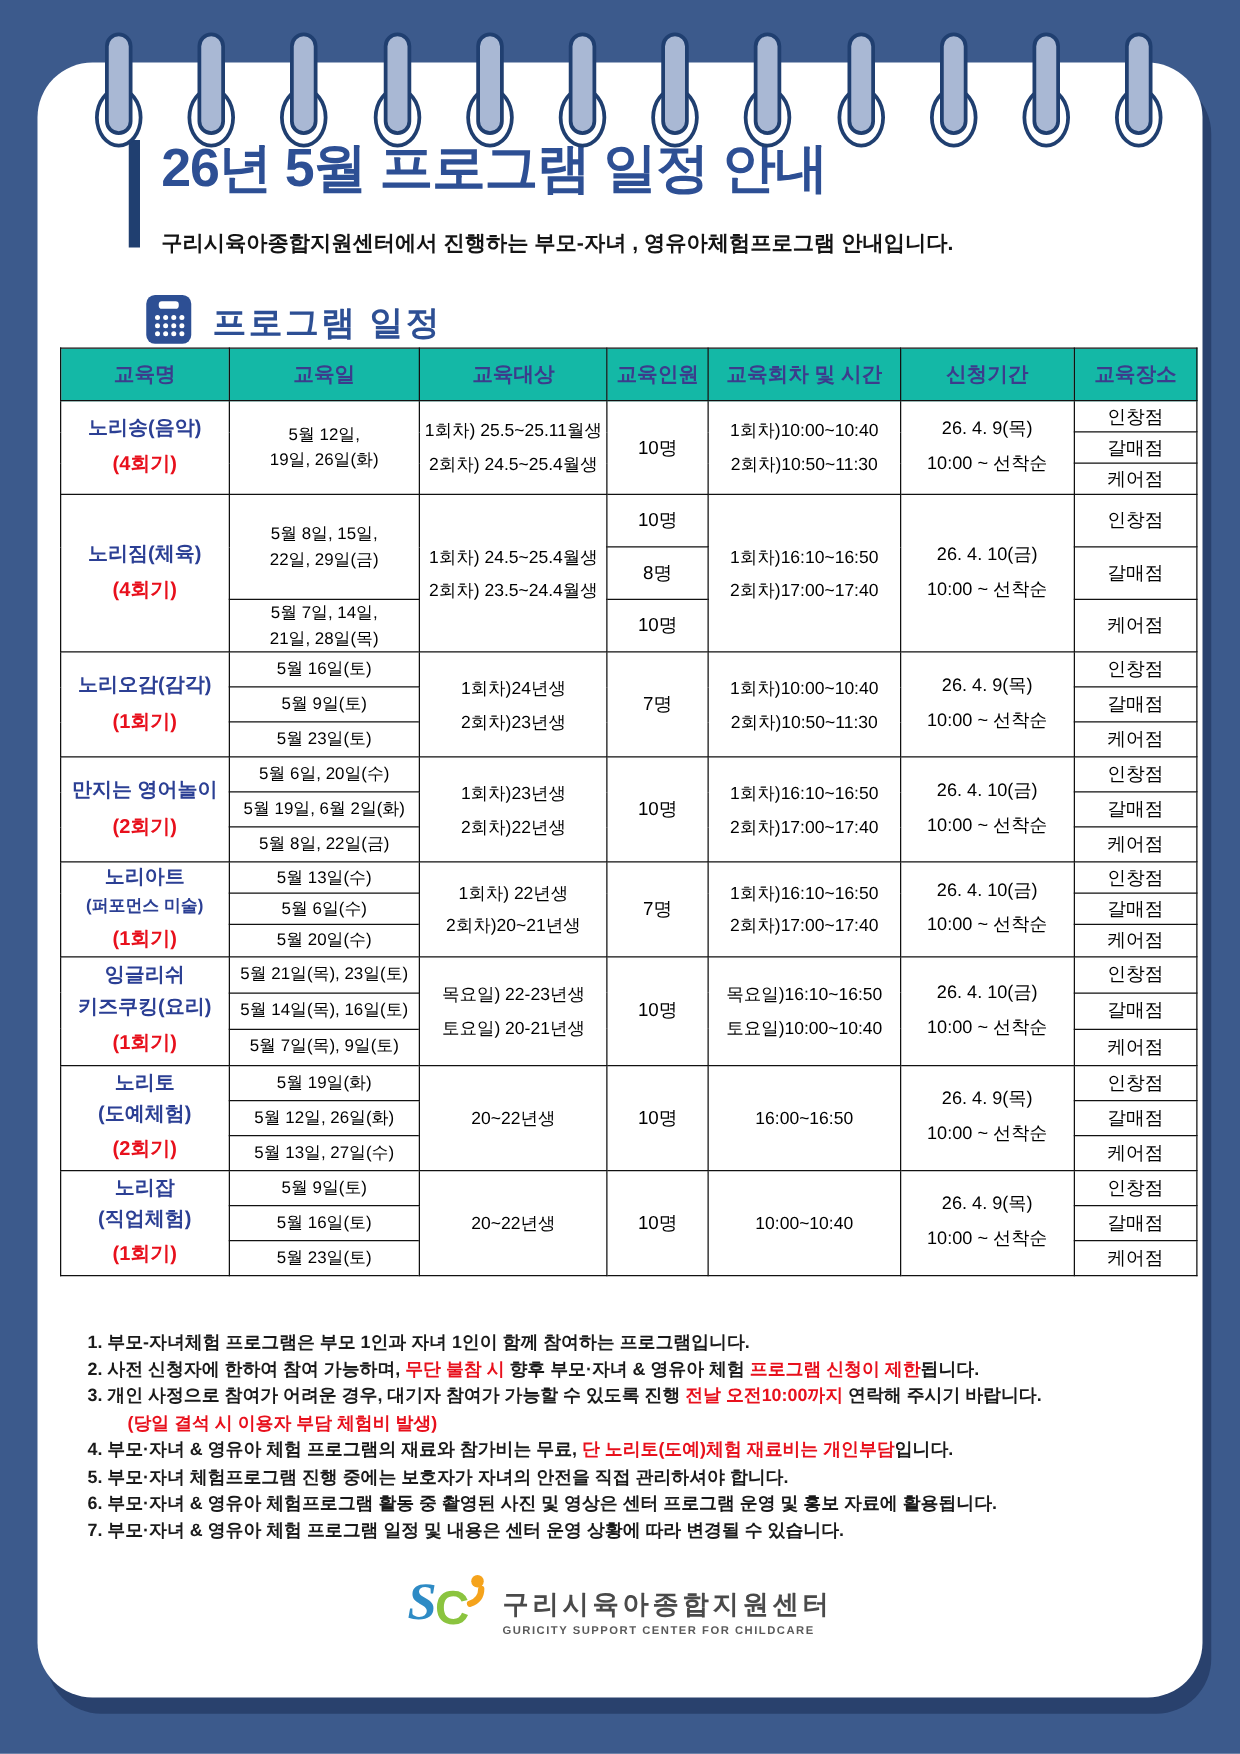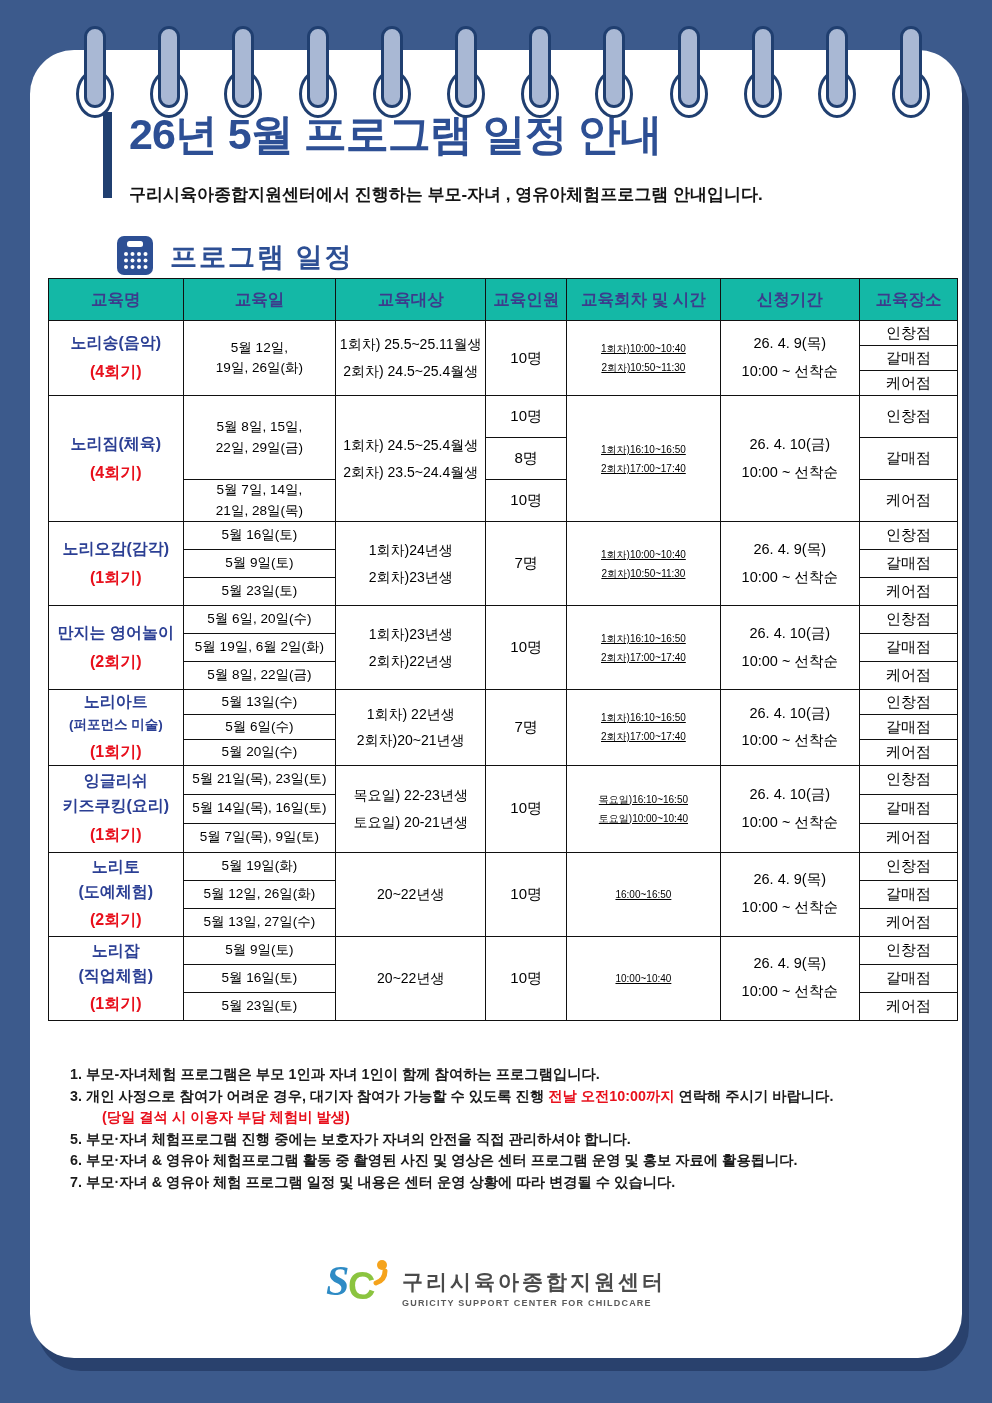--- a/index.html
+++ b/index.html
@@ -57,7 +57,7 @@
   td.date-cell{font-size:13.5px;color:#000;line-height:1.5;}
   td.target-cell{font-size:14px;color:#000;line-height:1.9;}
   td.cap-cell{font-size:15px;color:#000;}
-  td.time-cell{font-size:10px;color:#000;line-height:1.9;text-decoration:underline;}
+  td.time-cell{font-size:14px;color:#000;line-height:1.9;}
   td.apply-cell{font-size:14.5px;color:#000;line-height:1.9;}
   td.loc-cell{font-size:15px;color:#000;}
   

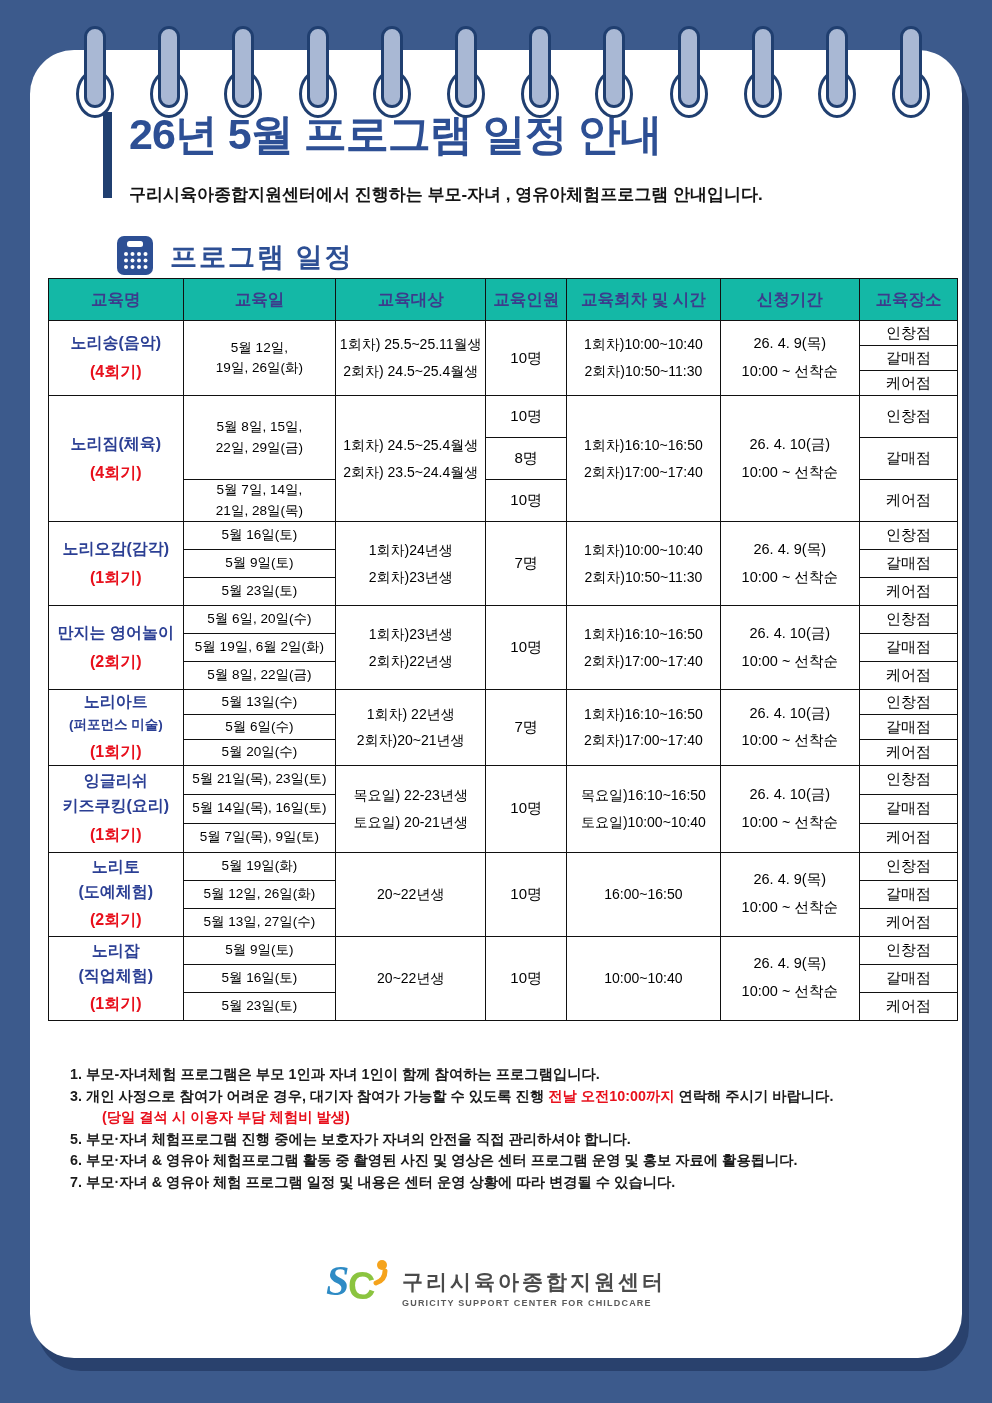--- a/index.html
+++ b/index.html
@@ -346,6 +346,7 @@
   <div class="nheading">[프로그램 참여 시 유의사항]</div>
   <div id="notes-list">
       <div class="nline"><span>1. 부모-자녀체험 프로그램은 부모 1인과 자녀 1인이 함께 참여하는 프로그램입니다.</span></div>
+      <div class="nline"><span>2. 사전 신청자에 한하여 참여 가능하며, </span><span class="red">무단 불참 시</span><span> 향후 부모·자녀 &amp; 영유아 체험 </span><span class="red">프로그램 신청이 제한</span><span>됩니다.</span></div>
       <div class="nline"><span>3. 개인 사정으로 참여가 어려운 경우, 대기자 참여가 가능할 수 있도록 진행 </span><span class="red">전날 오전10:00까지</span><span>  연락해 주시기 바랍니다.</span></div>
       <div class="nline indent"><span class="red">(당일 결석 시 이용자 부담 체험비 발생)</span></div>
       <div class="nline"><span>5. 부모·자녀 체험프로그램 진행 중에는 보호자가 자녀의 안전을 직접 관리하셔야 합니다.</span></div>

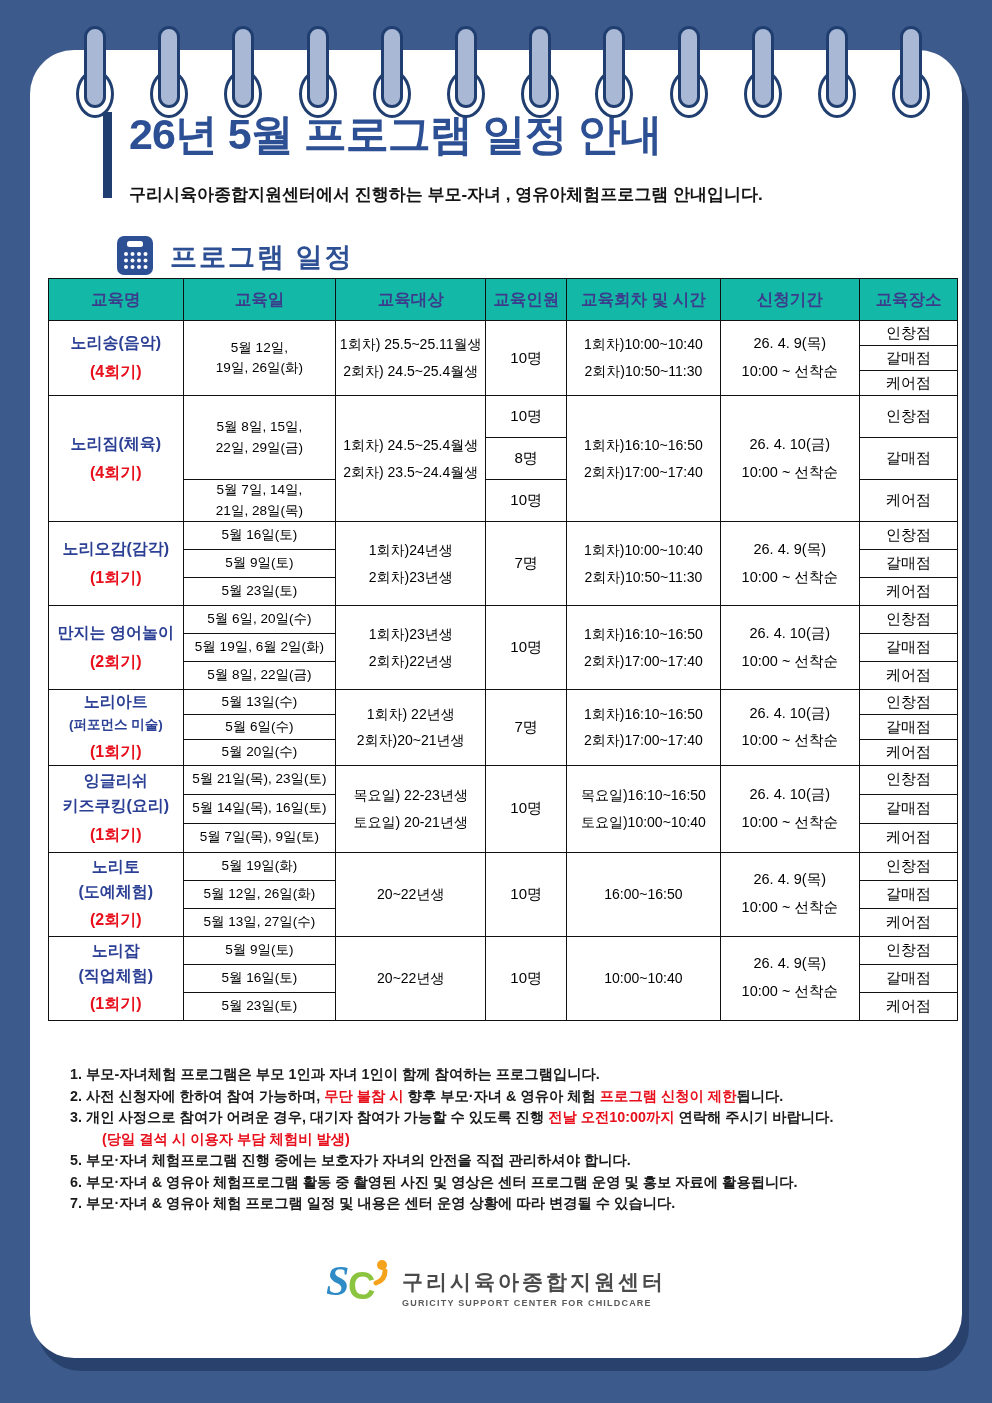--- a/index.html
+++ b/index.html
@@ -349,6 +349,7 @@
       <div class="nline"><span>2. 사전 신청자에 한하여 참여 가능하며, </span><span class="red">무단 불참 시</span><span> 향후 부모·자녀 &amp; 영유아 체험 </span><span class="red">프로그램 신청이 제한</span><span>됩니다.</span></div>
       <div class="nline"><span>3. 개인 사정으로 참여가 어려운 경우, 대기자 참여가 가능할 수 있도록 진행 </span><span class="red">전날 오전10:00까지</span><span>  연락해 주시기 바랍니다.</span></div>
       <div class="nline indent"><span class="red">(당일 결석 시 이용자 부담 체험비 발생)</span></div>
+      <div class="nline"><span>4. 부모·자녀 &amp; 영유아 체험 프로그램의 재료와 참가비는 무료, </span><span class="red">단 노리토(도예)체험  재료비는 개인부담</span><span>입니다.</span></div>
       <div class="nline"><span>5. 부모·자녀 체험프로그램 진행 중에는 보호자가 자녀의 안전을 직접 관리하셔야 합니다.</span></div>
       <div class="nline"><span>6. 부모·자녀 &amp; 영유아 체험프로그램 활동 중 촬영된 사진 및 영상은 센터 프로그램 운영  및 홍보 자료에 활용됩니다.</span></div>
       <div class="nline"><span>7. 부모·자녀 &amp; 영유아 체험 프로그램  일정 및 내용은 센터 운영 상황에 따라 변경될 수 있습니다.</span></div>

